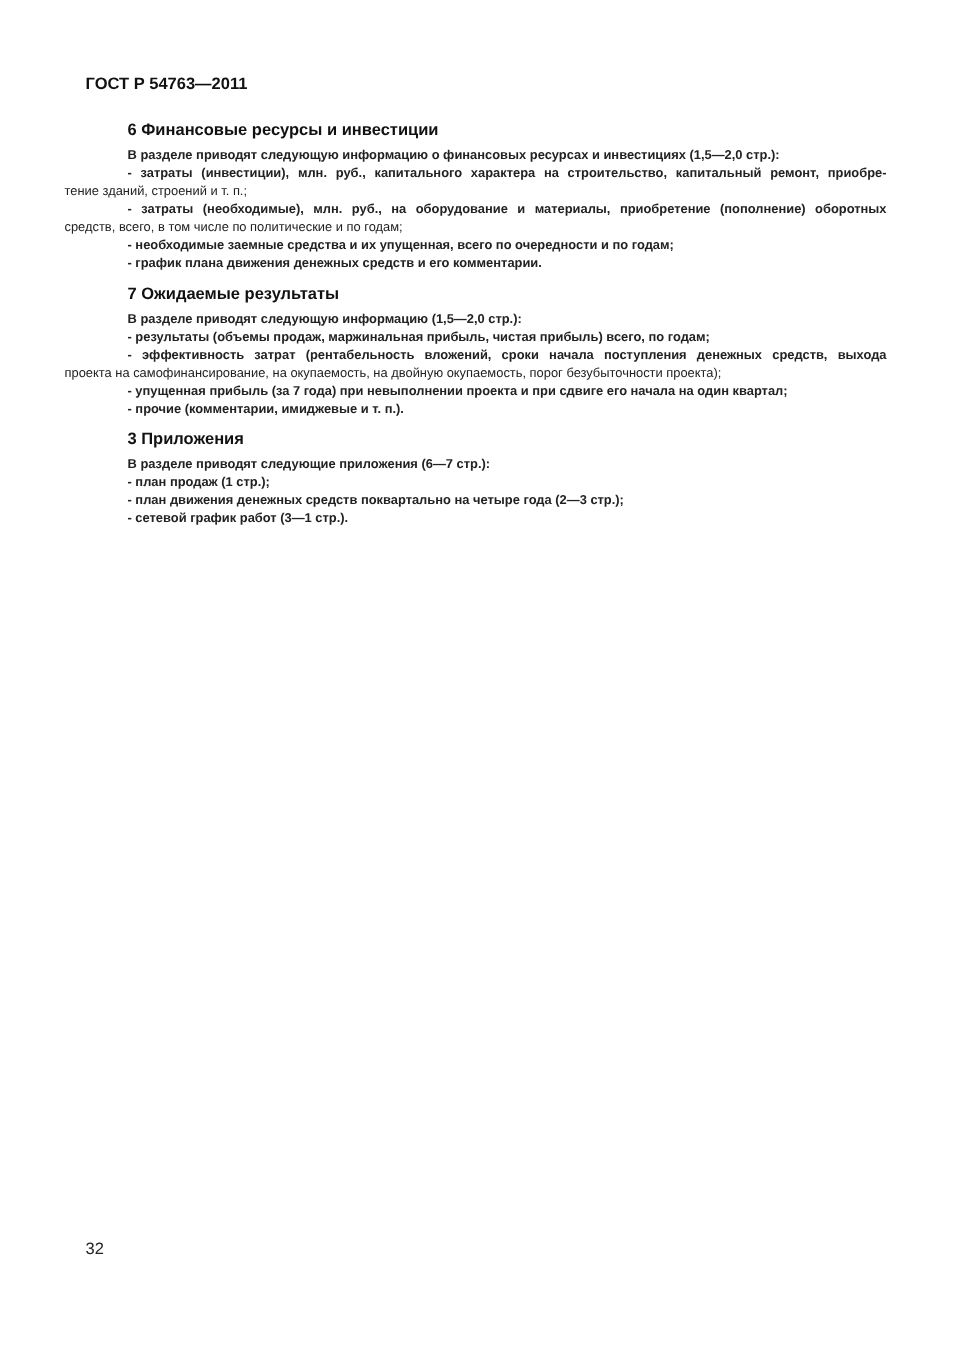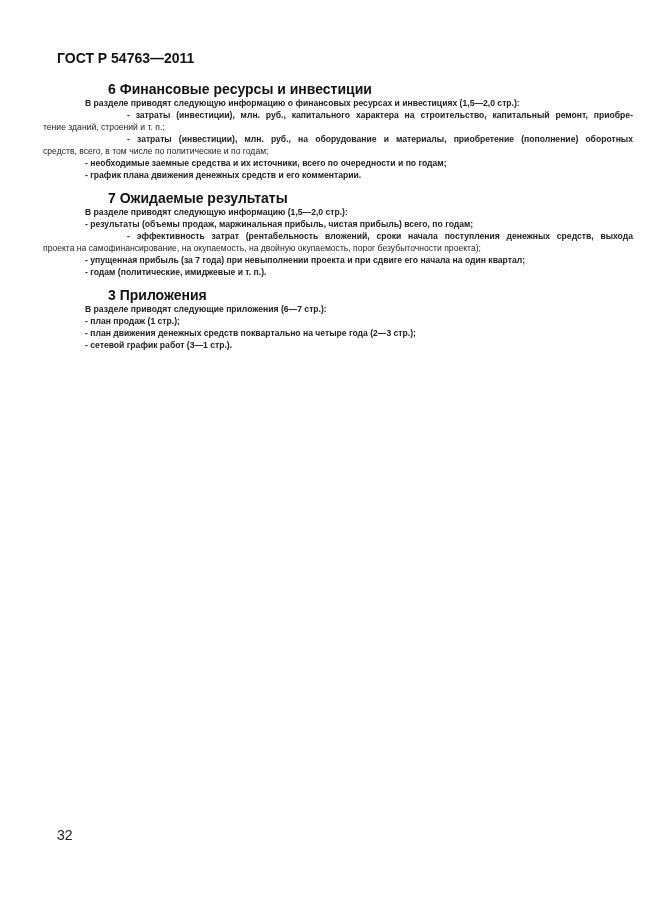--- a/index.html
+++ b/index.html
@@ -5,7 +5,7 @@
     html, body { margin: 0; padding: 0; background: #ffffff; }
     body { width: 646px; height: 913px; position: relative; overflow: hidden;
            font-family: "Liberation Sans", sans-serif; color: #1a1a1a; }
-    .page-header { position: absolute; left: 57px; top: 50px; font-size: 14px; font-weight: bold; color: #111; }
+    .page-header { position: absolute; left: 57px; top: 50px; font-size: 11px; font-weight: bold; color: #111; }
     .heading { position: absolute; left: 85px; font-size: 14px; font-weight: bold; color: #111; white-space: nowrap; margin-left: 23px; }
     .line { position: absolute; font-size: 8.6px; line-height: 11px; white-space: nowrap; color: #222; }
     .ind { left: 85px; font-weight: bold; }

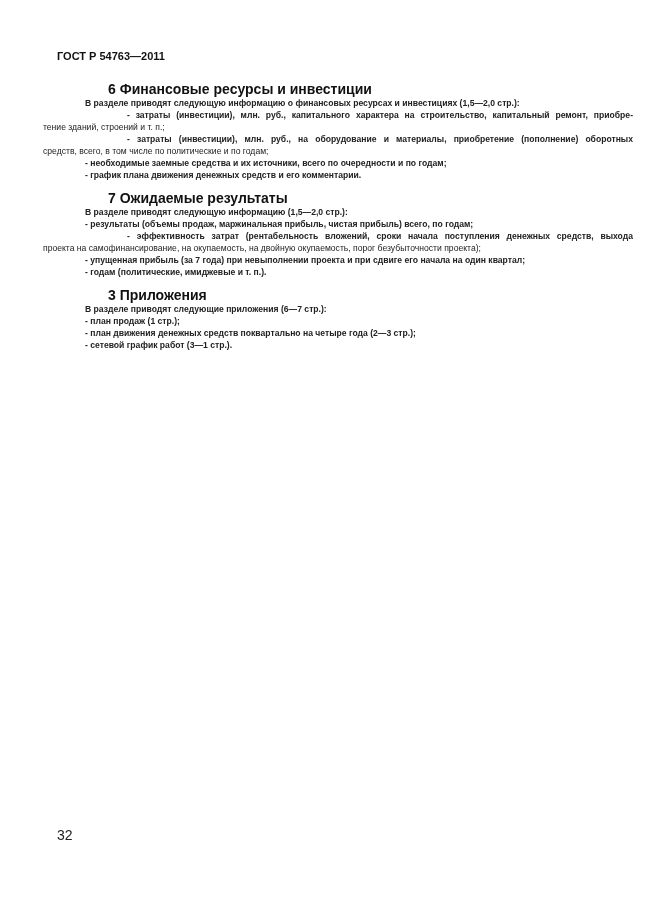--- a/index.html
+++ b/index.html
@@ -6,7 +6,7 @@
     body { width: 646px; height: 913px; position: relative; overflow: hidden;
            font-family: "Liberation Sans", sans-serif; color: #1a1a1a; }
     .page-header { position: absolute; left: 57px; top: 50px; font-size: 11px; font-weight: bold; color: #111; }
-    .heading { position: absolute; left: 85px; font-size: 14px; font-weight: bold; color: #111; white-space: nowrap; margin-left: 23px; }
+    .heading { position: absolute; left: 85px; font-size: 11px; font-weight: bold; color: #111; white-space: nowrap; }
     .line { position: absolute; font-size: 8.6px; line-height: 11px; white-space: nowrap; color: #222; }
     .ind { left: 85px; font-weight: bold; }
     .full { left: 43px; }

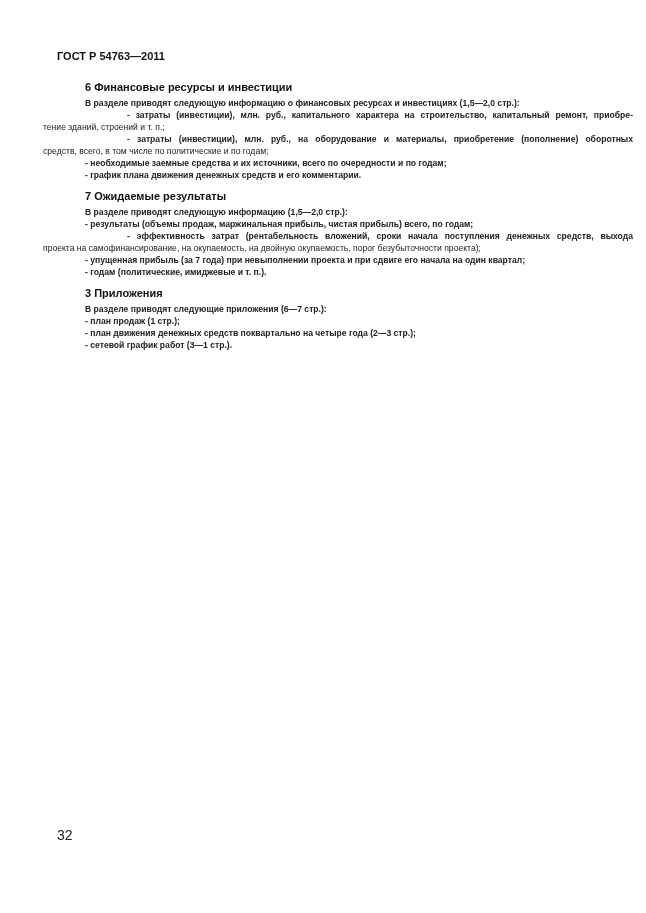--- a/index.html
+++ b/index.html
@@ -10,7 +10,7 @@
     .line { position: absolute; font-size: 8.6px; line-height: 11px; white-space: nowrap; color: #222; }
     .ind { left: 85px; font-weight: bold; }
     .full { left: 43px; }
-    .just-ind { width: 506px; text-align: justify; text-align-last: justify; margin-left: 42px; }
+    .just-ind { width: 506px; text-align: justify; text-align-last: justify; }
     .page-number { position: absolute; left: 57px; top: 827px; font-size: 14px; color: #222; }
   </style>
 </head>

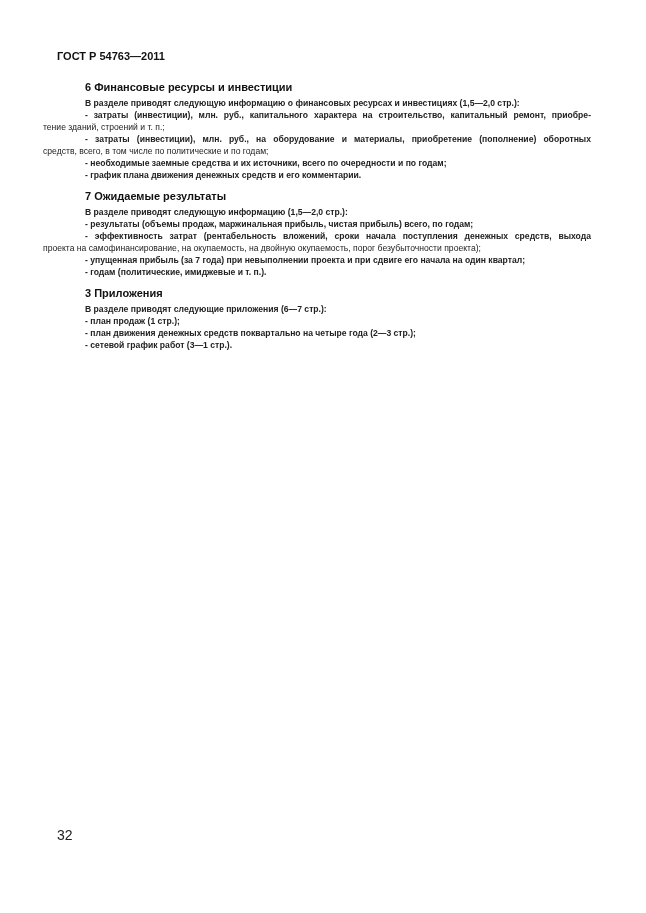--- a/index.html
+++ b/index.html
@@ -24,7 +24,7 @@
     <div class="line ind" style="top:98px">В разделе приводят следующую информацию о финансовых ресурсах и инвестициях (1,5—2,0 стр.):</div>
     <div class="line ind just-ind" style="top:110px">- затраты (инвестиции), млн. руб., капитального характера на строительство, капитальный ремонт, приобре-</div>
     <div class="line full" style="top:122px">тение зданий, строений и т. п.;</div>
-    <div class="line ind just-ind" style="top:134px">- затраты (инвестиции), млн. руб., на оборудование и материалы, приобретение (пополнение) оборотных</div>
+    <div class="line ind just-ind" style="top:134px">- затраты (необходимые), млн. руб., на оборудование и материалы, приобретение (пополнение) оборотных</div>
     <div class="line full" style="top:146px">средств, всего, в том числе по политические и по годам;</div>
     <div class="line ind" style="top:158px">- необходимые заемные средства и их источники, всего по очередности и по годам;</div>
     <div class="line ind" style="top:170px">- график плана движения денежных средств и его комментарии.</div>

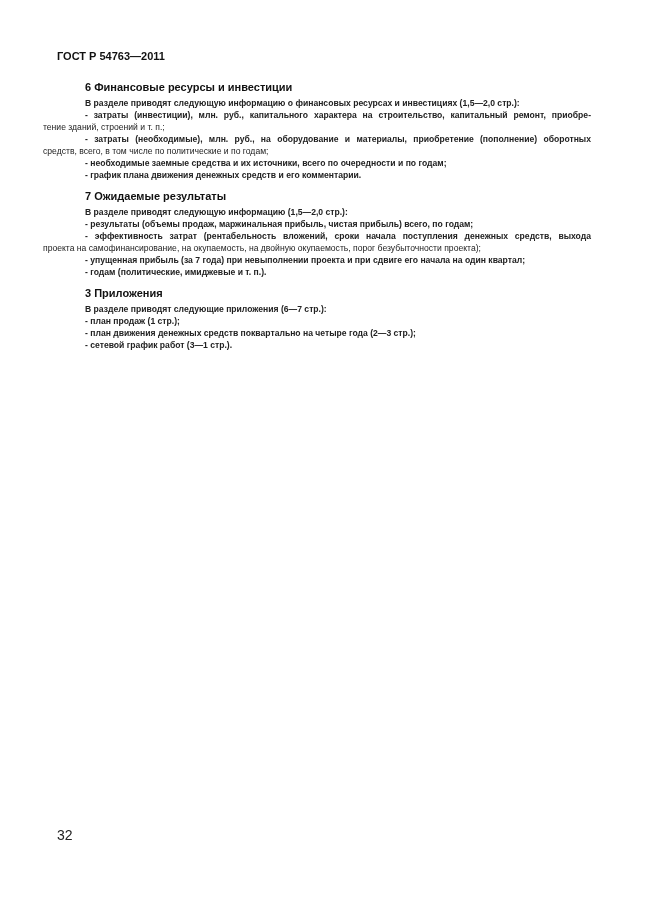--- a/index.html
+++ b/index.html
@@ -26,7 +26,7 @@
     <div class="line full" style="top:122px">тение зданий, строений и т. п.;</div>
     <div class="line ind just-ind" style="top:134px">- затраты (необходимые), млн. руб., на оборудование и материалы, приобретение (пополнение) оборотных</div>
     <div class="line full" style="top:146px">средств, всего, в том числе по политические и по годам;</div>
-    <div class="line ind" style="top:158px">- необходимые заемные средства и их источники, всего по очередности и по годам;</div>
+    <div class="line ind" style="top:158px">- необходимые заемные средства и их упущенная, всего по очередности и по годам;</div>
     <div class="line ind" style="top:170px">- график плана движения денежных средств и его комментарии.</div>
   </div>
 

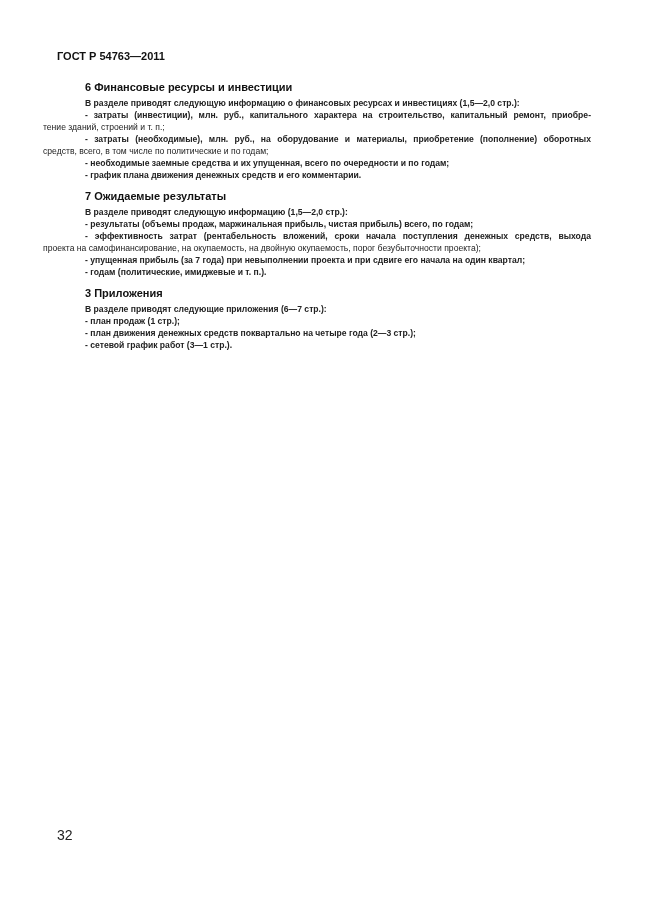--- a/index.html
+++ b/index.html
@@ -37,7 +37,7 @@
     <div class="line ind just-ind" style="top:231px">- эффективность затрат (рентабельность вложений, сроки начала поступления денежных средств, выхода</div>
     <div class="line full" style="top:243px">проекта на самофинансирование, на окупаемость, на двойную окупаемость, порог безубыточности проекта);</div>
     <div class="line ind" style="top:255px">- упущенная прибыль (за 7 года) при невыполнении проекта и при сдвиге его начала на один квартал;</div>
-    <div class="line ind" style="top:267px">- годам (политические, имиджевые и т. п.).</div>
+    <div class="line ind" style="top:267px">- прочие (комментарии, имиджевые и т. п.).</div>
   </div>
 
   <div>

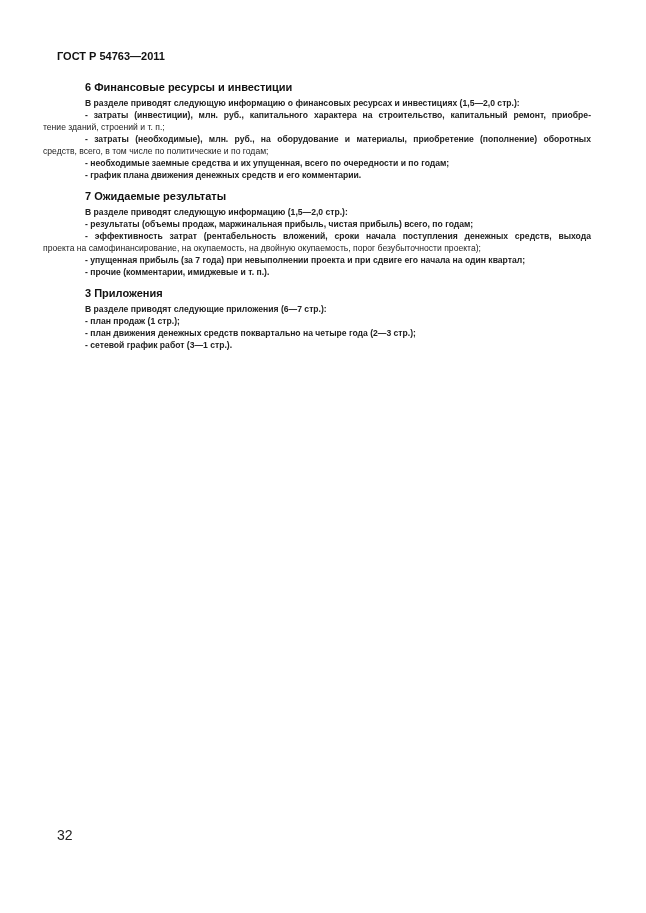--- a/index.html
+++ b/index.html
@@ -11,7 +11,7 @@
     .ind { left: 85px; font-weight: bold; }
     .full { left: 43px; }
     .just-ind { width: 506px; text-align: justify; text-align-last: justify; }
-    .page-number { position: absolute; left: 57px; top: 827px; font-size: 14px; color: #222; }
+    .page-number { position: absolute; left: 57px; top: 827px; font-size: 11px; color: #222; }
   </style>
 </head>
 <body>

